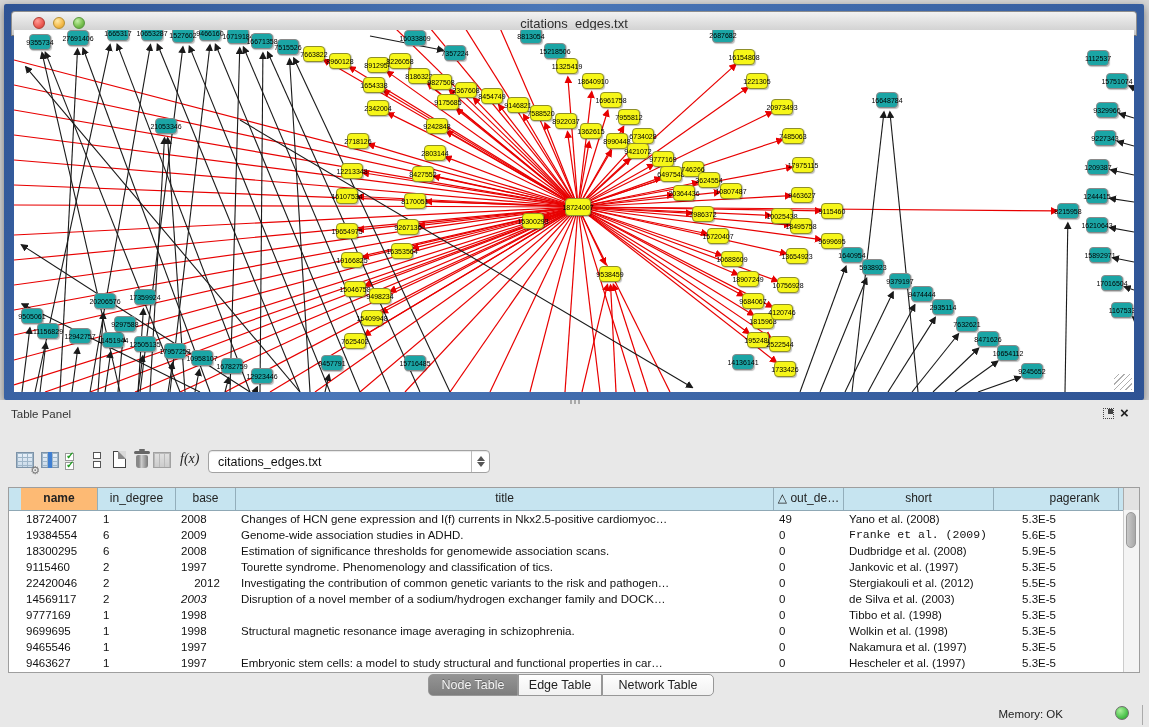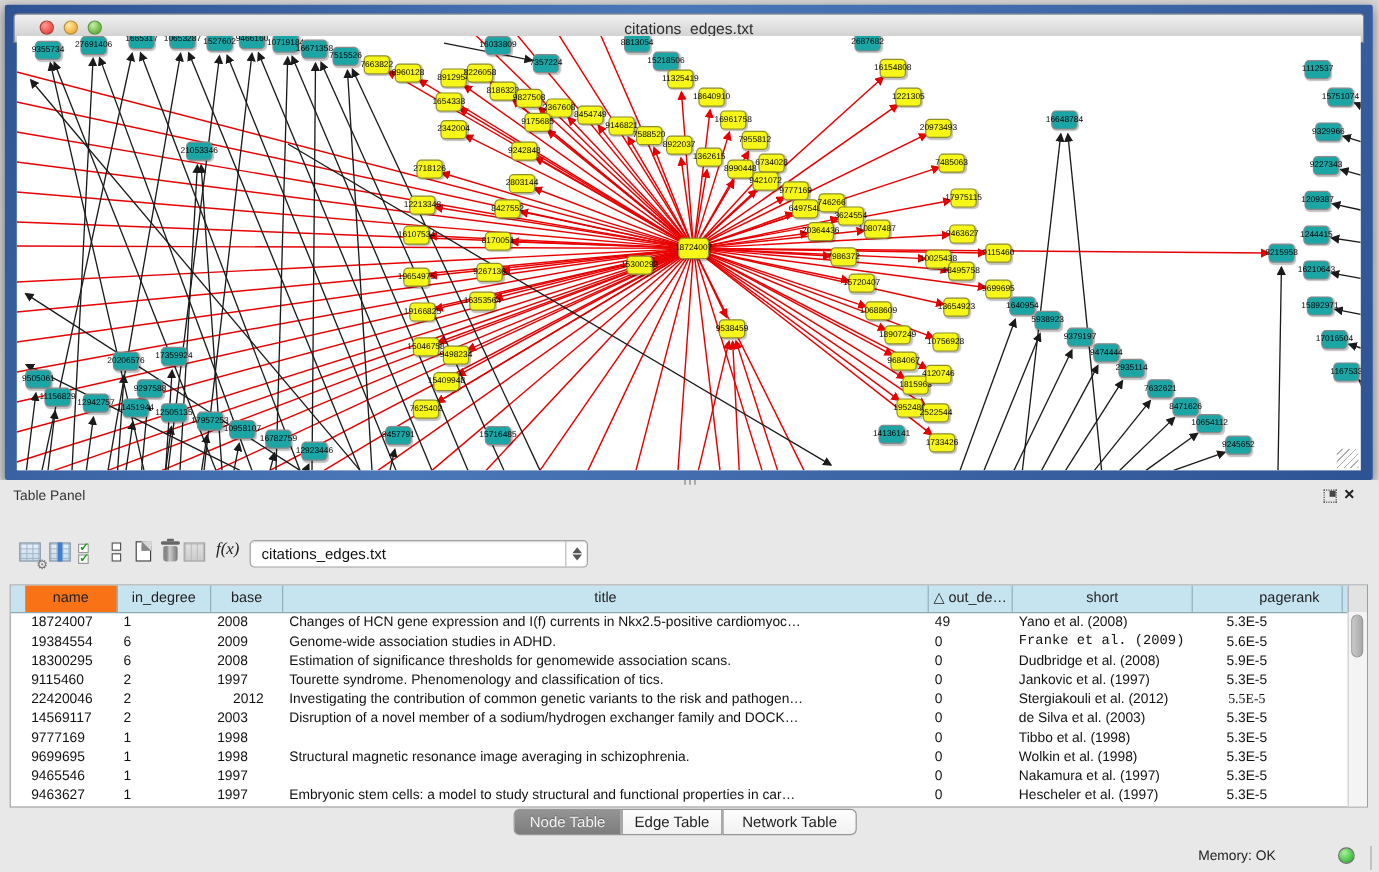--- a/index.html
+++ b/index.html
@@ -68,7 +68,7 @@
   .thead{position:absolute;left:0;top:0;right:0;height:22px;background:#c6e4f0;border-bottom:1px solid #8fa8b5;}
   .th{position:absolute;top:0;height:22px;box-sizing:border-box;border-right:1px solid #93aebb;
     font-size:12px;color:#222;text-align:center;line-height:21px;overflow:hidden;white-space:nowrap;}
-  .th.first{background:#f97316;}
+  .th.first{background:#fdba74;font-weight:bold;}
   .th-corner{position:absolute;top:0;right:0;width:15px;height:22px;background:#e2e2e2;border-left:1px solid #aaa;}
   .trow{position:absolute;left:0;height:16px;}
   .td{position:absolute;top:0;height:16px;font-size:11.5px;color:#111;line-height:16px;

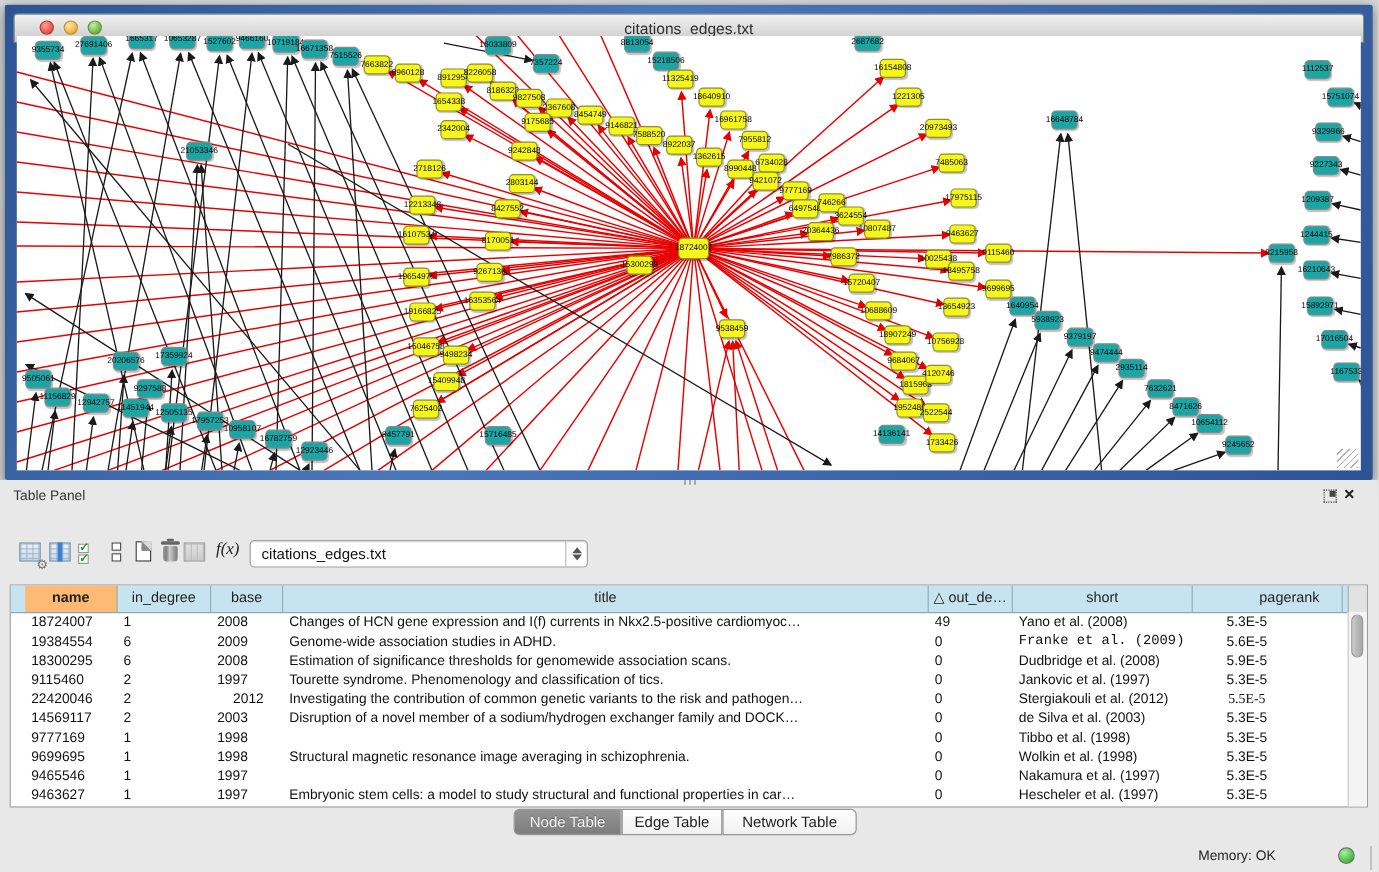--- a/index.html
+++ b/index.html
@@ -740,7 +740,7 @@
             <div class="td" style="left: 232px; width: 530px;">Investigating the contribution of common genetic variants to the risk and pathogen…</div>
             <div class="td" style="left: 770px; width: 62px;">0</div>
             <div class="td" style="left: 840px; width: 142px;">Stergiakouli et al. (2012)</div>
-            <div class="td" style="left: 990px; width: 80px; text-align: center; font-family: Liberation Serif, serif;">5.5E-5</div>
+            <div class="td" style="left: 990px; width: 80px; text-align: center;">5.5E-5</div>
           </div>
           <div class="trow" style="top: 103px; width: 1115px;">
             <div class="td" style="left: 17px; width: 69px;">14569117</div>

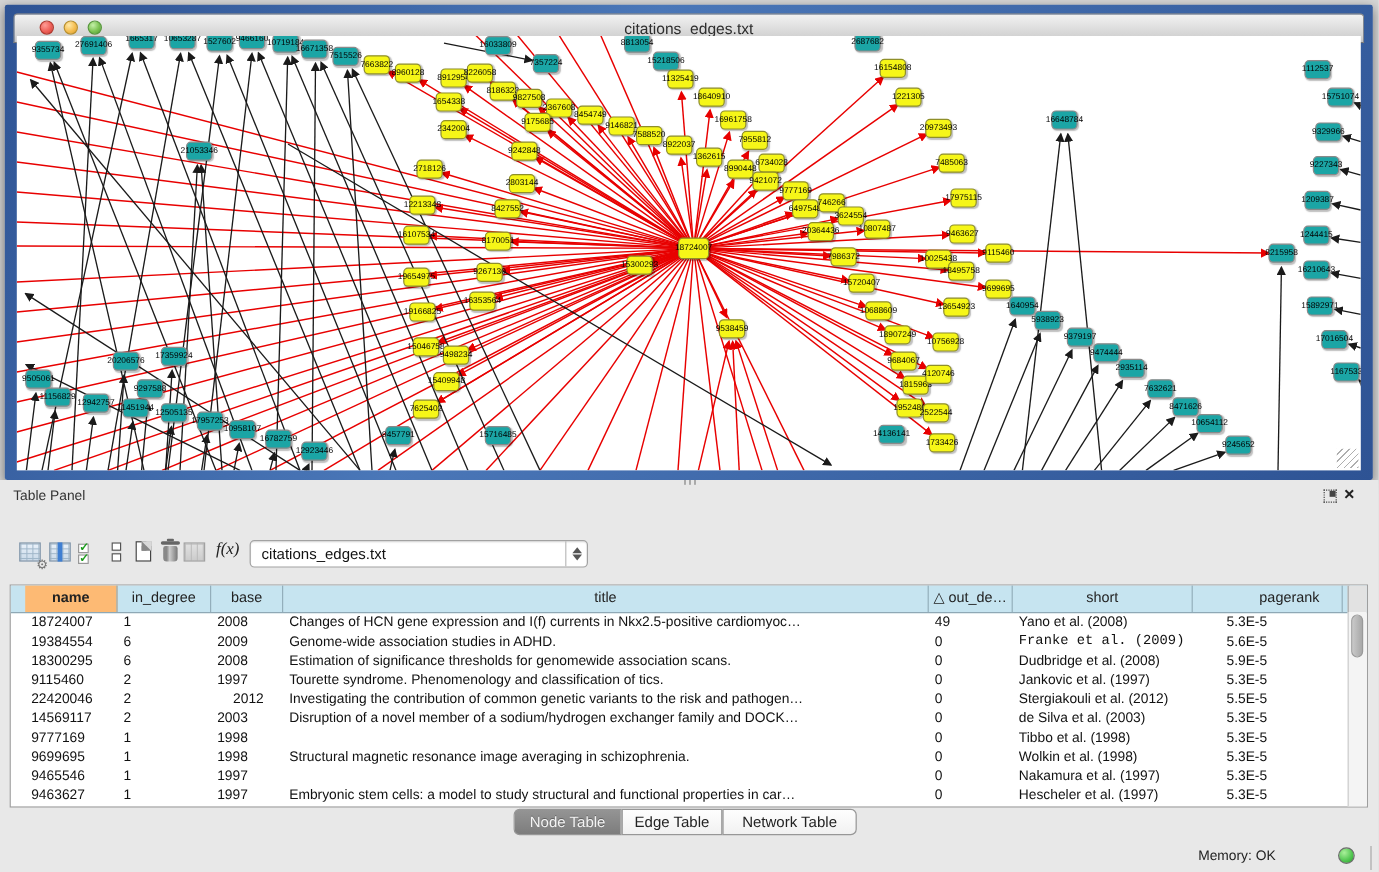--- a/index.html
+++ b/index.html
@@ -745,7 +745,7 @@
           <div class="trow" style="top: 103px; width: 1115px;">
             <div class="td" style="left: 17px; width: 69px;">14569117</div>
             <div class="td" style="left: 94px; width: 70px;">2</div>
-            <div class="td" style="left: 172px; width: 52px;">2003</div>
+            <div class="td" style="left: 172px; width: 52px; font-style: italic;">2003</div>
             <div class="td" style="left: 232px; width: 530px;">Disruption of a novel member of a sodium/hydrogen exchanger family and DOCK…</div>
             <div class="td" style="left: 770px; width: 62px;">0</div>
             <div class="td" style="left: 840px; width: 142px;">de Silva et al. (2003)</div>

